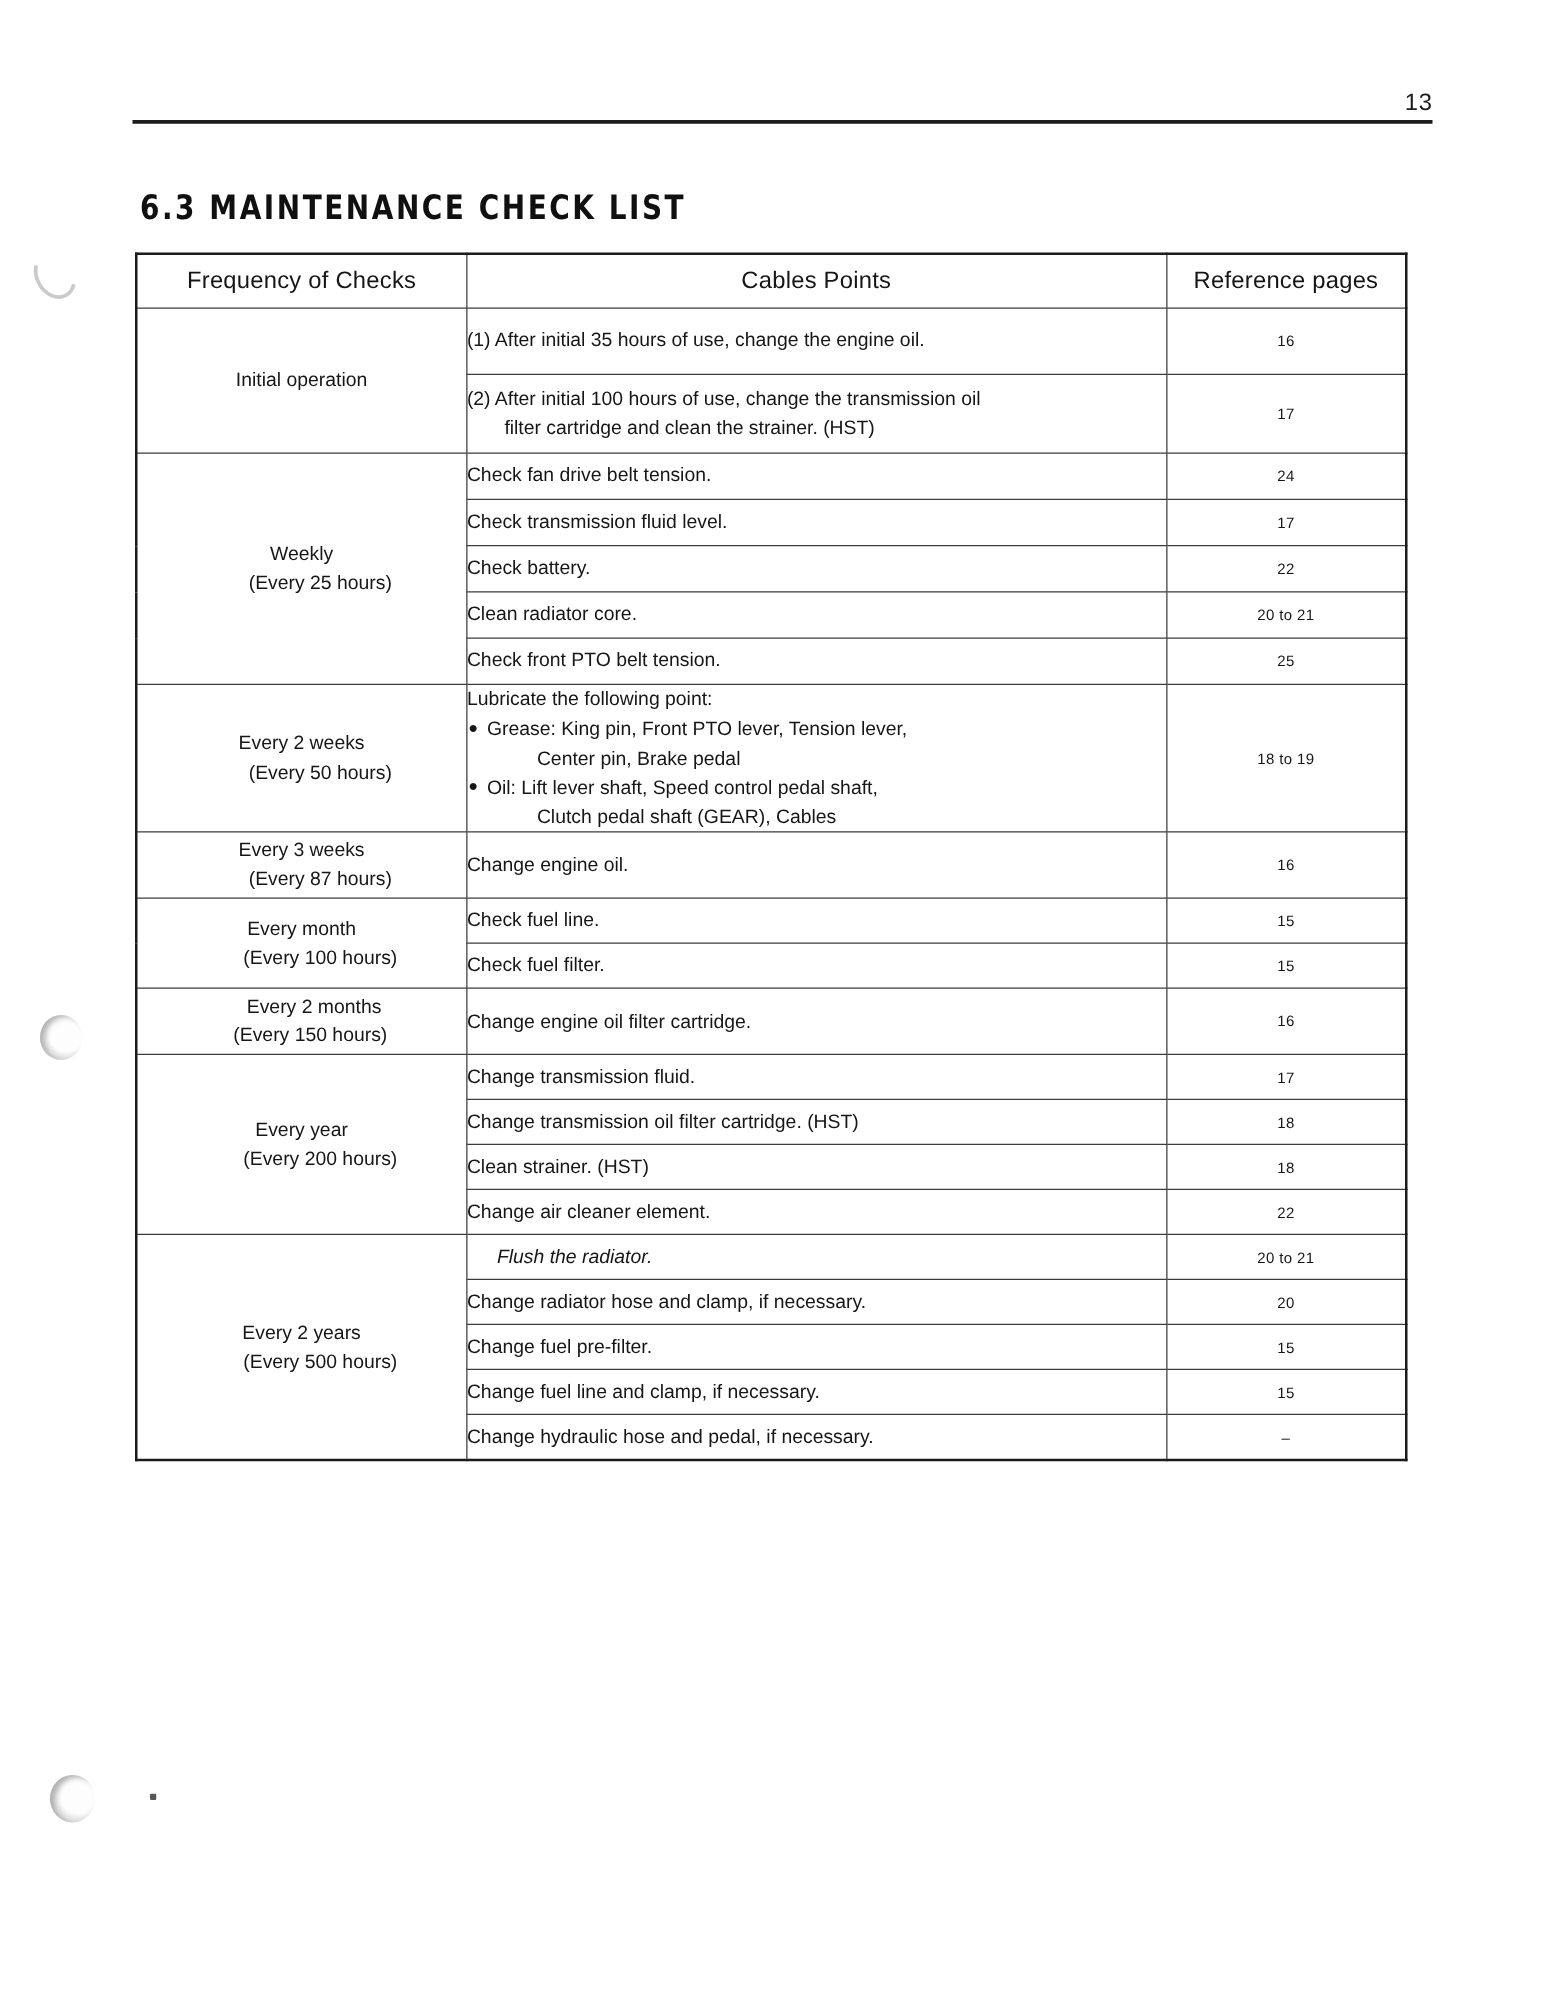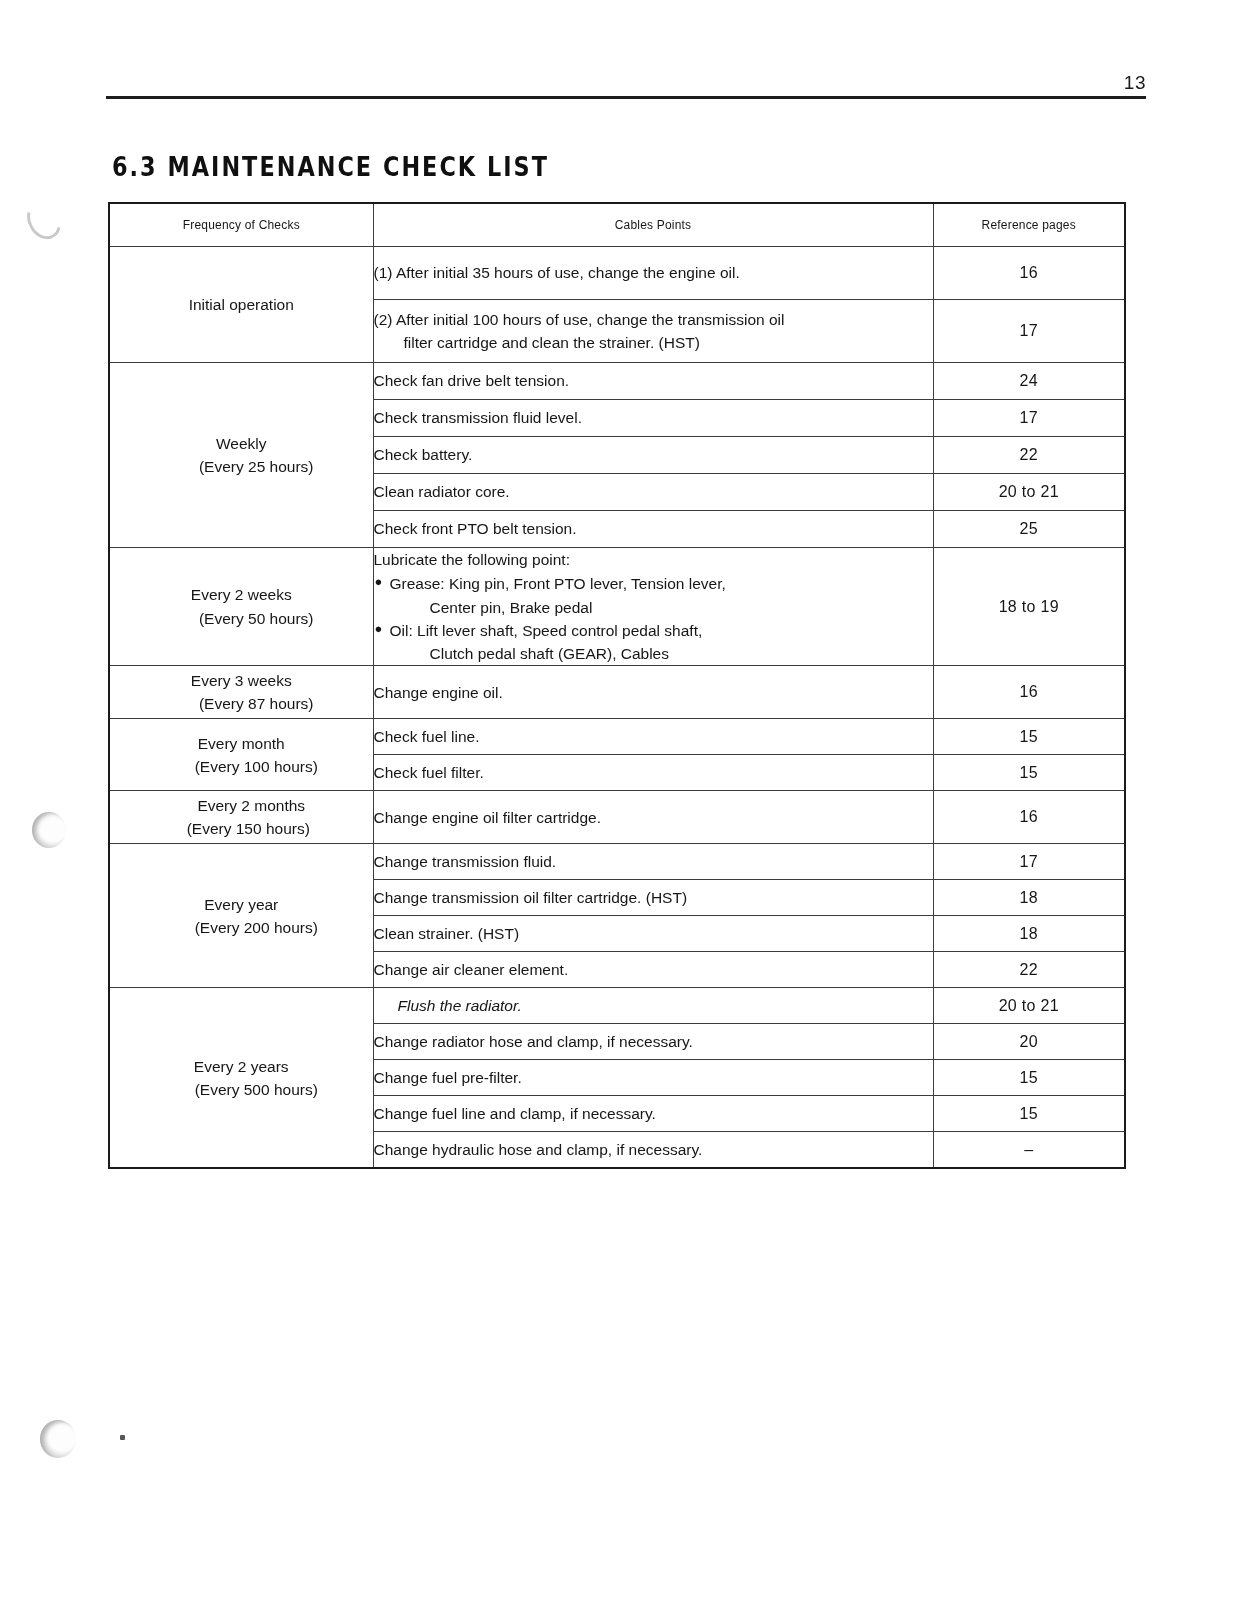--- a/index.html
+++ b/index.html
@@ -122,7 +122,7 @@
 
   th.hd {
     height: 42px;
-    font-size: 12px;
+    font-size: 19px;
     letter-spacing: .2px;
   }
 

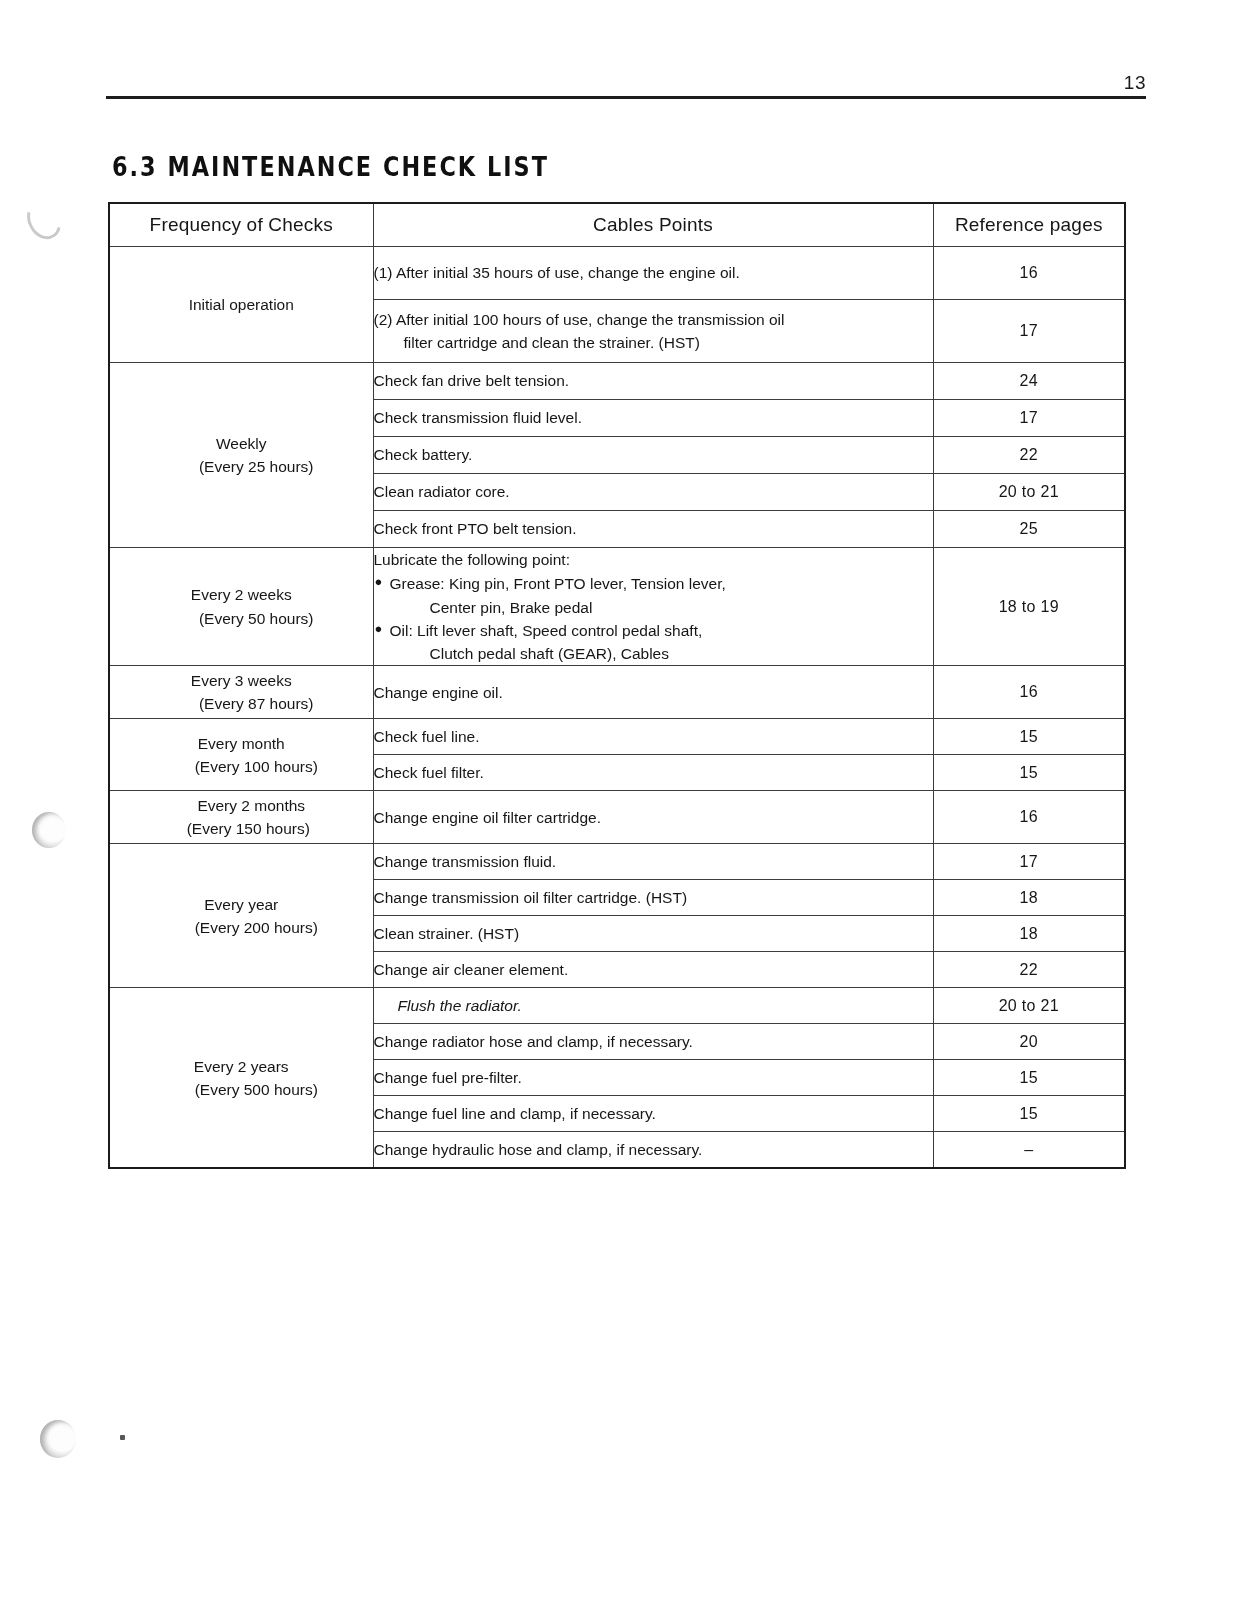--- a/index.html
+++ b/index.html
@@ -142,7 +142,7 @@
 
   td.ref {
     text-align: center;
-    font-size: 16px;
+    font-size: 12px;
     letter-spacing: .3px;
     margin-left: 44px;
   }

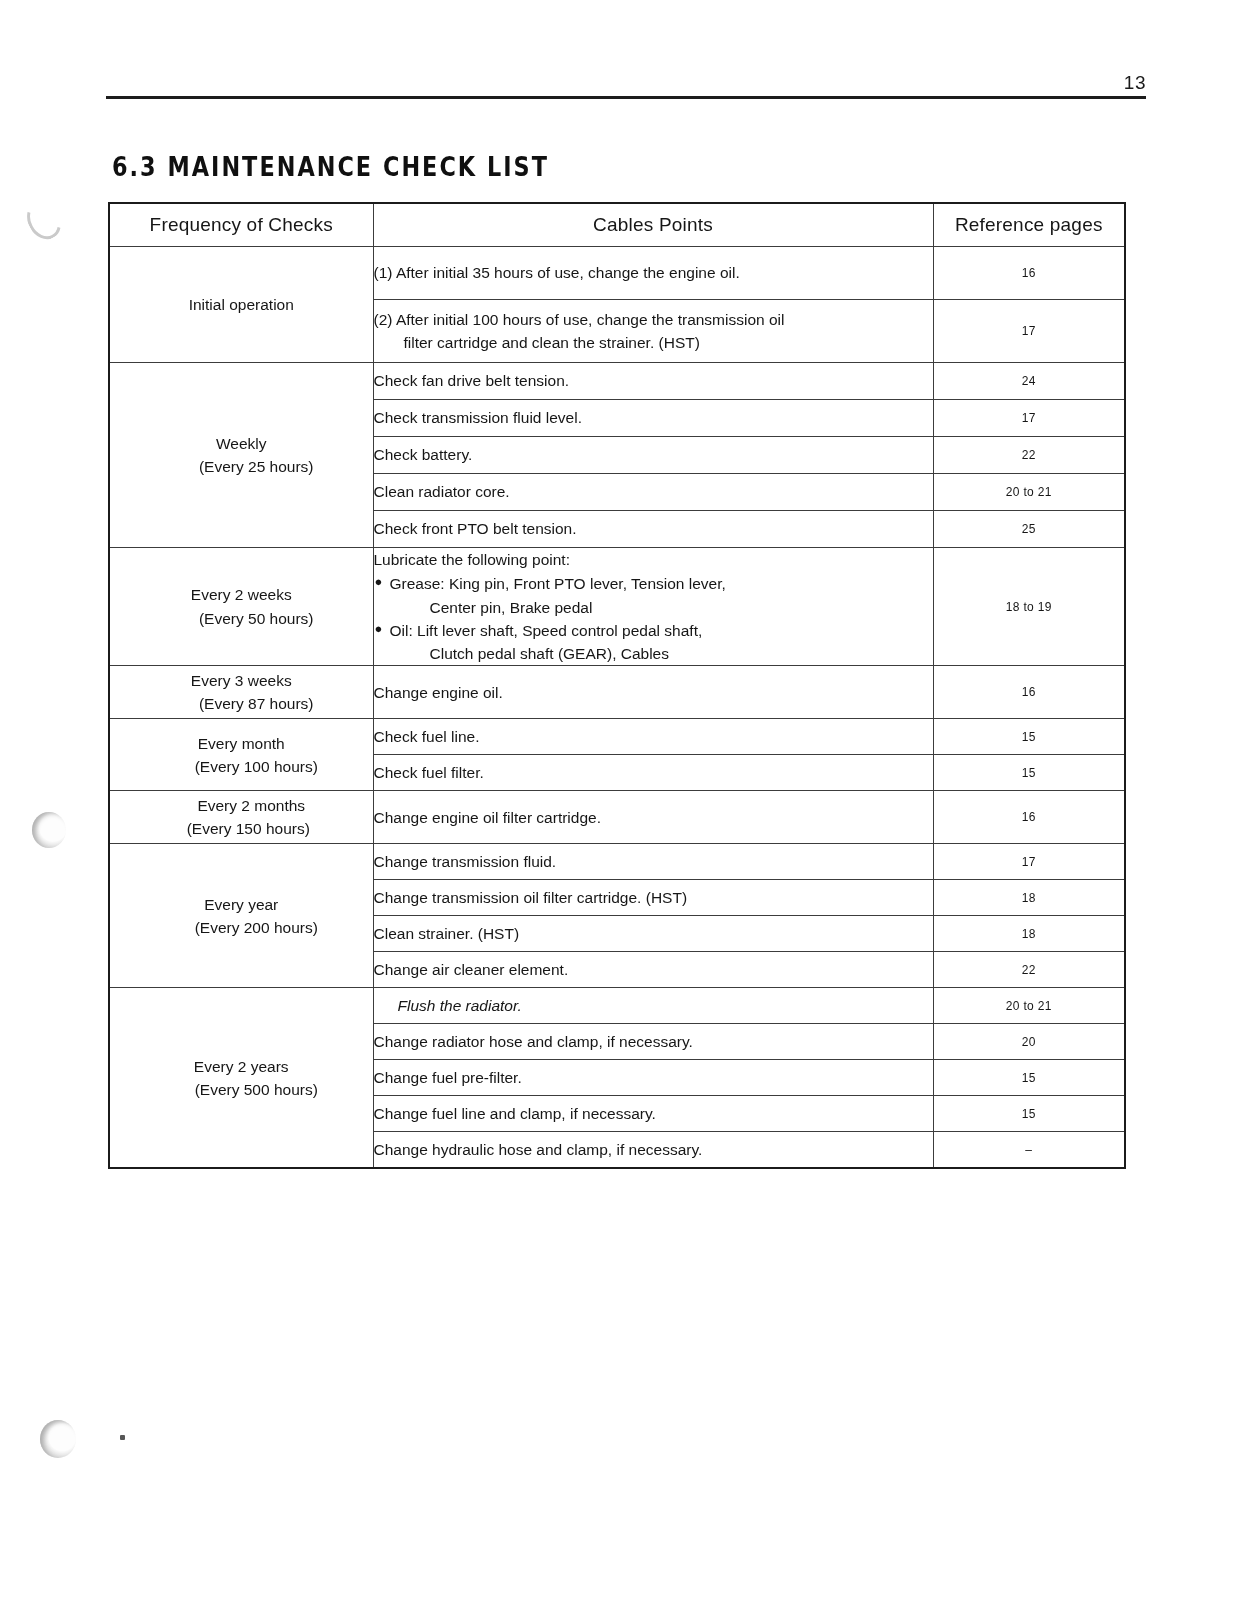--- a/index.html
+++ b/index.html
@@ -369,7 +369,7 @@
     </tr>
     <tr>
       <td class="point" style="height:35px">
-        <span class="pt-line">Change hydraulic hose and clamp, if necessary.</span>
+        <span class="pt-line">Change hydraulic hose and pedal, if necessary.</span>
       </td>
       <td class="ref">–</td>
     </tr>

